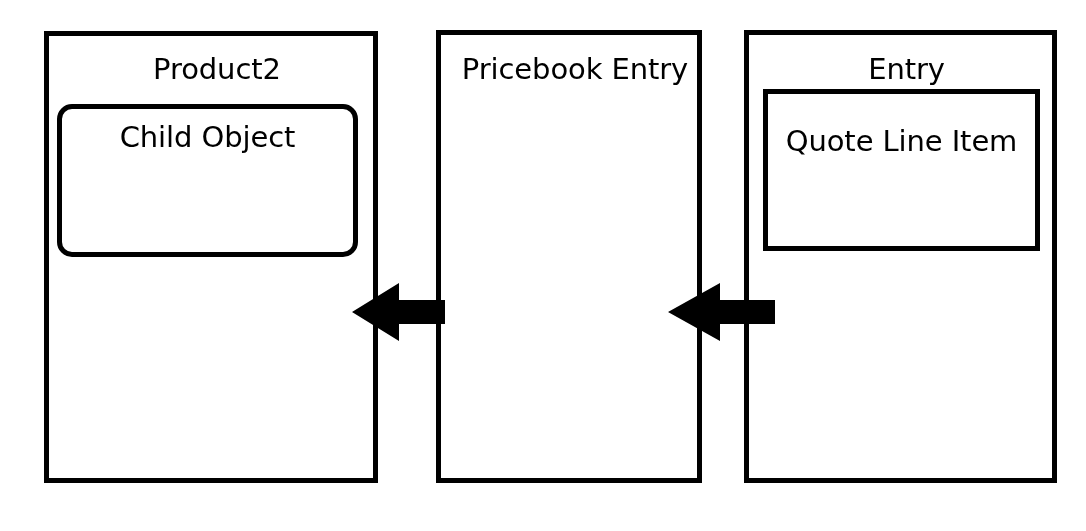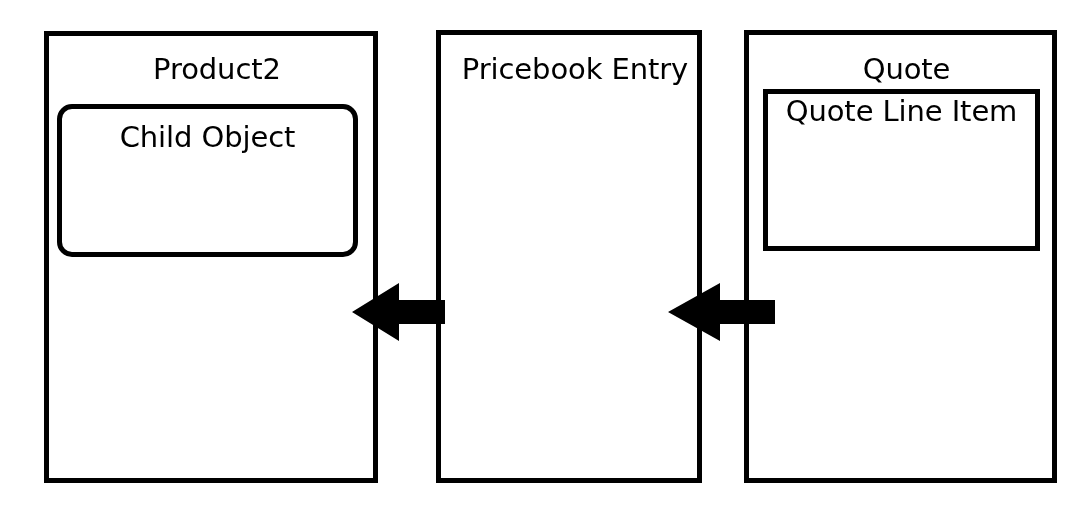--- a/index.html
+++ b/index.html
@@ -79,7 +79,7 @@
   </div>
 
   <div class="obj-box" style="left:744px; top:30px; width:313px; height:453px;">
-    <div class="box-title" style="top:17px;">Quote</div>
+    <div class="box-title" style="top:17px;">Entry</div>
   </div>
   <div class="inner-box" style="left:763px; top:89px; width:277px; height:162px;">
     <div class="inner-title" style="top:0;">Quote Line Item</div>

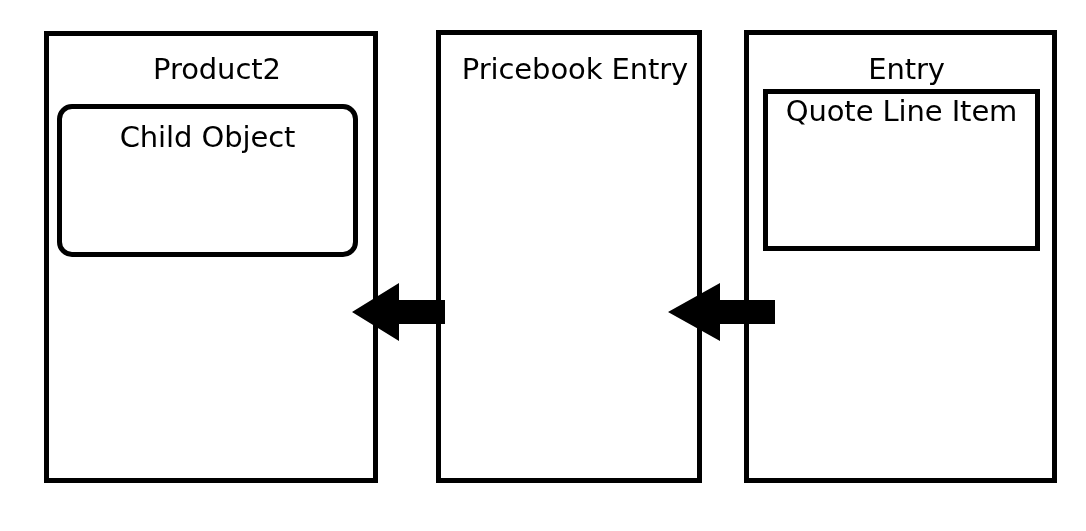--- a/index.html
+++ b/index.html
@@ -82,7 +82,7 @@
     <div class="box-title" style="top:17px;">Entry</div>
   </div>
   <div class="inner-box" style="left:763px; top:89px; width:277px; height:162px;">
-    <div class="inner-title" style="top:0;">Quote Line Item</div>
+    <div class="inner-title" style="top:30px;">Quote Line Item</div>
   </div>
 
   <div class="arrow" style="left:352px; top:283px; width:93px; height:58px;">

